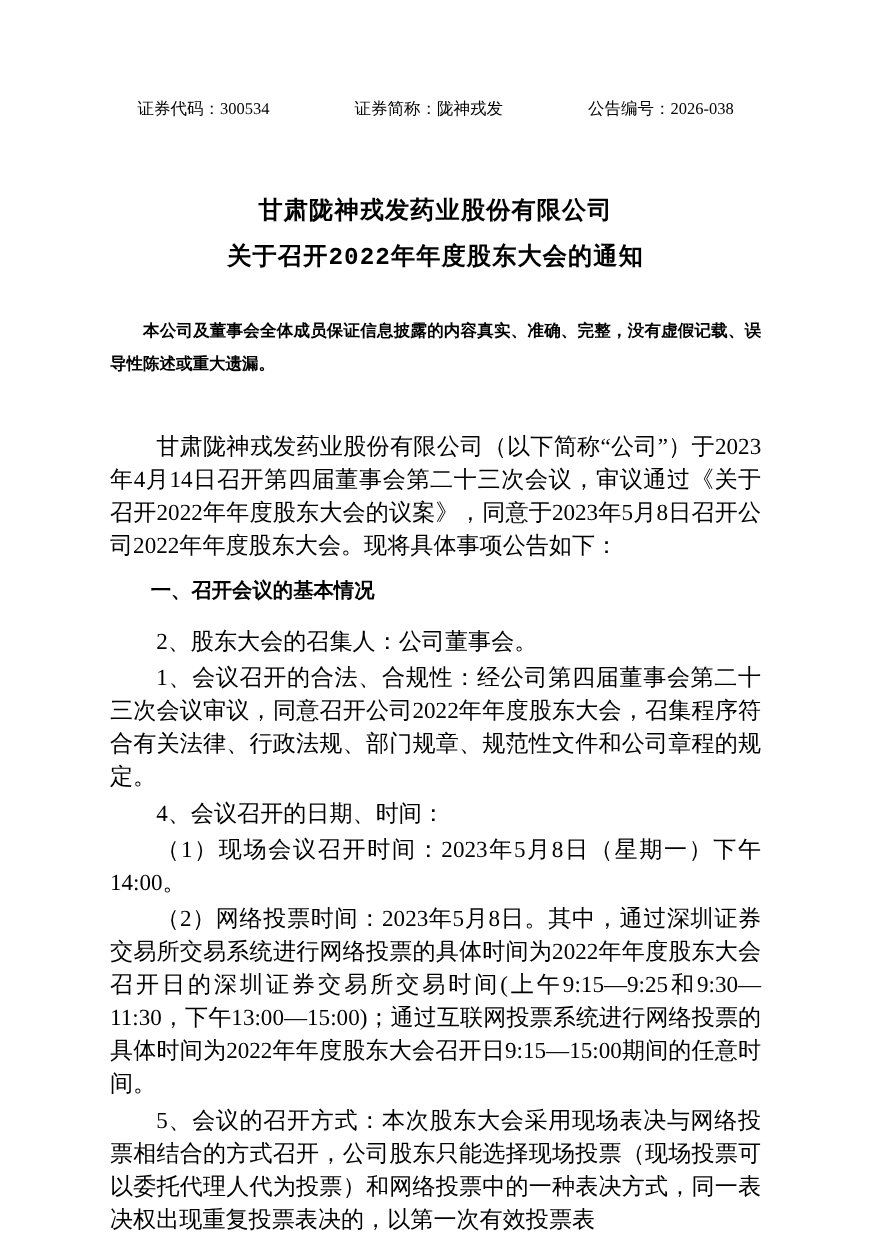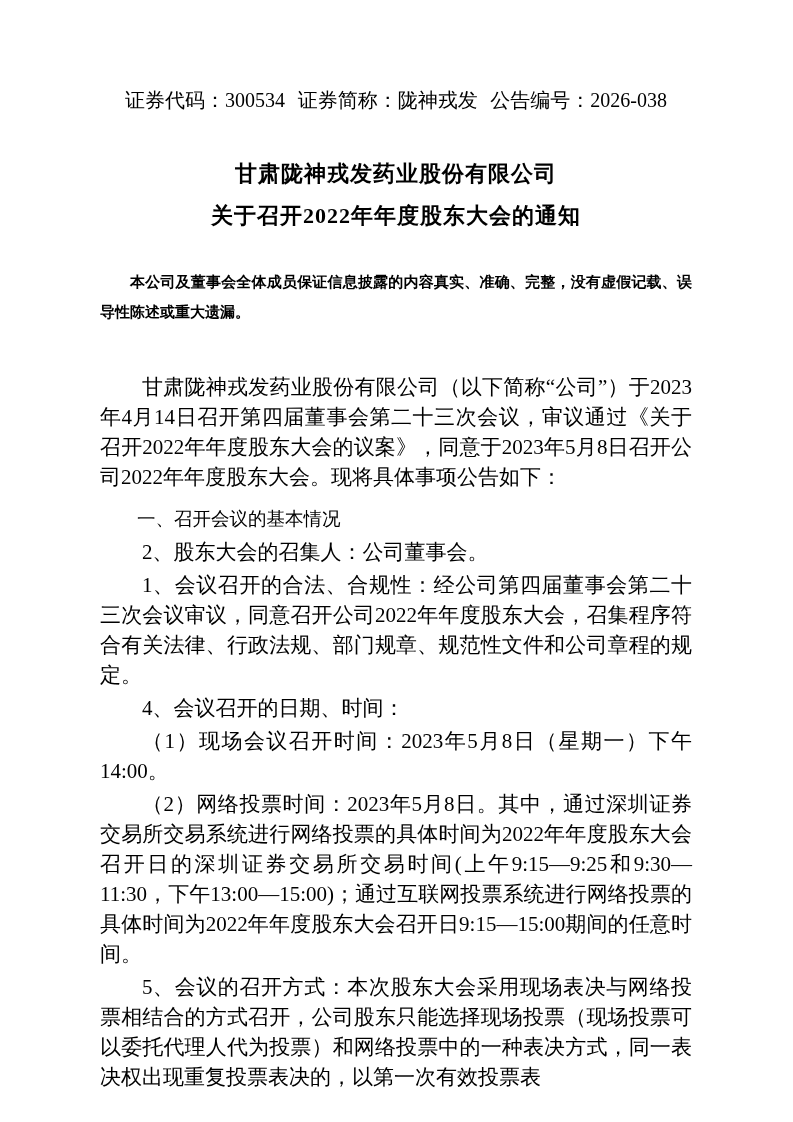--- a/index.html
+++ b/index.html
@@ -22,7 +22,7 @@
     display: flex;
     justify-content: space-between;
     margin: 0 25px;
-    font-size: 20px;
+    font-size: 15px;
     line-height: 20px;
     white-space: nowrap;
   }

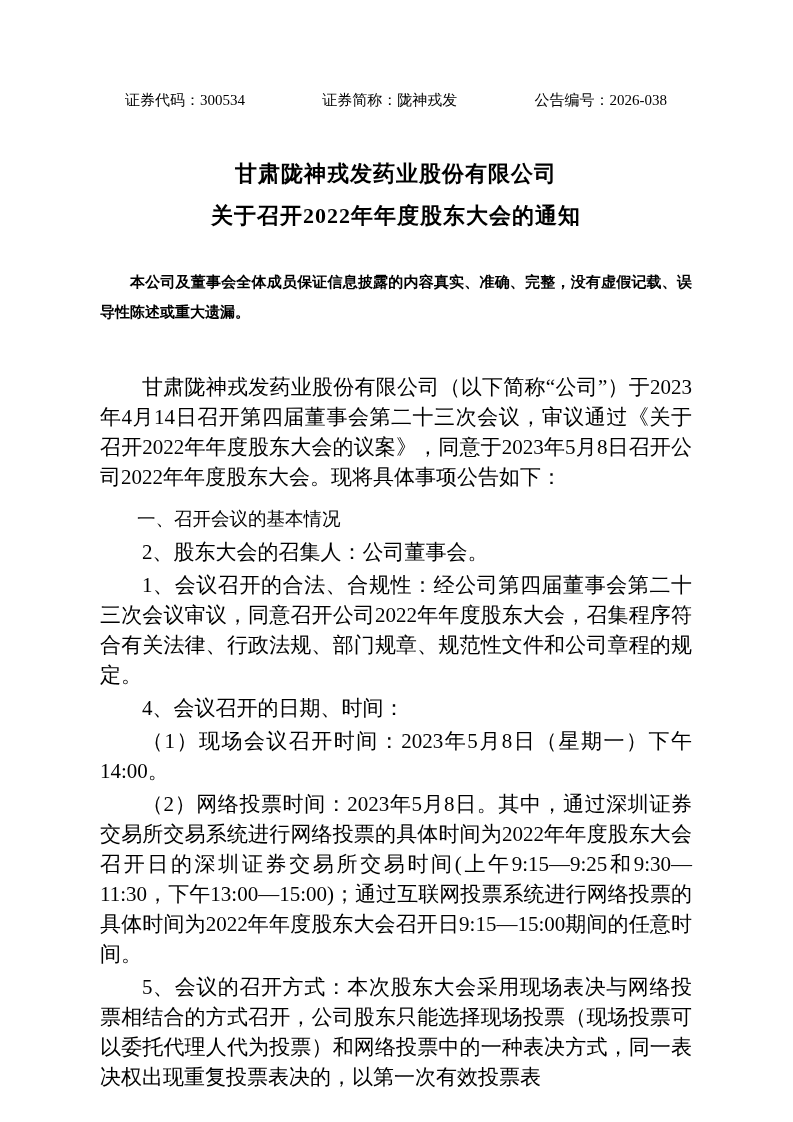--- a/index.html
+++ b/index.html
@@ -27,8 +27,9 @@
     white-space: nowrap;
   }
   .title-block {
-    margin-top: 43px;
+    margin-top: 62px;
     text-align: center;
+    font-family: Liberation Mono, monospace;
   }
   .title-line {
     font-size: 22px;

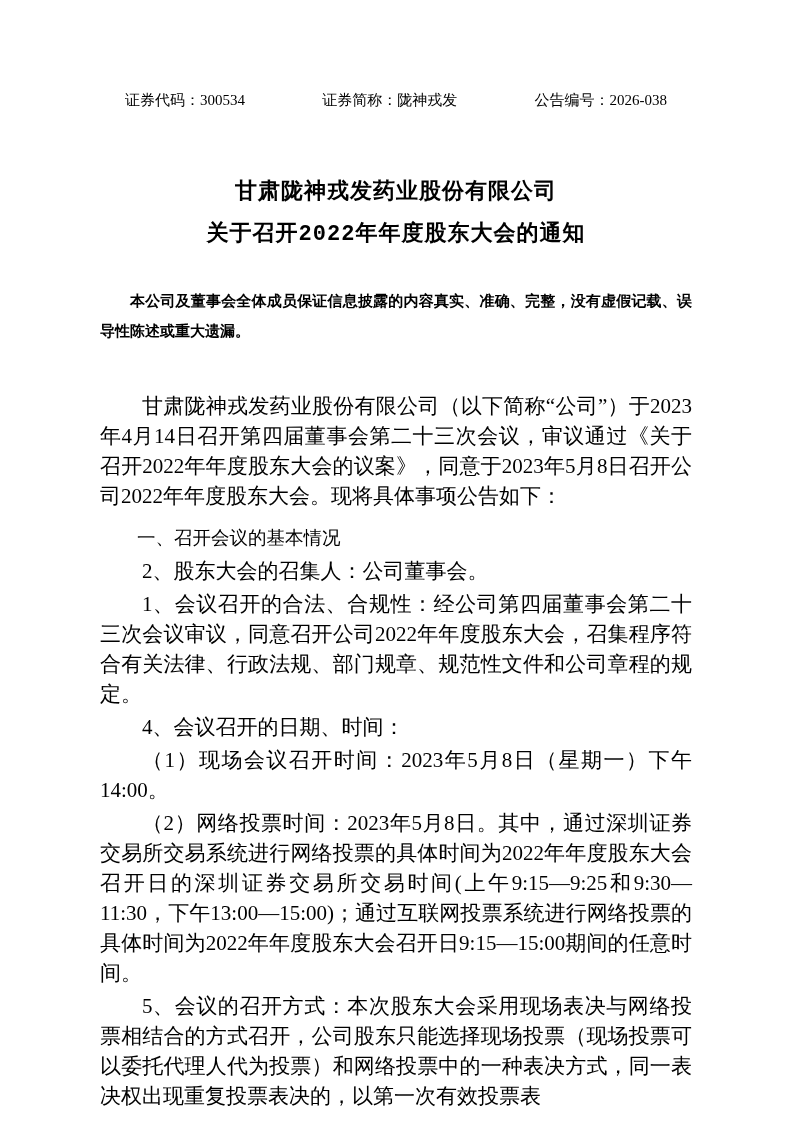--- a/index.html
+++ b/index.html
@@ -57,11 +57,11 @@
   }
   .section-heading {
     font-size: 18.5px;
-    font-weight: normal;
+    font-weight: bold;
     line-height: 30px;
     text-indent: 2em;
     margin-top: 12px;
-    margin-bottom: 3px;
+    margin-bottom: 15px;
   }
 </style>
 </head>

